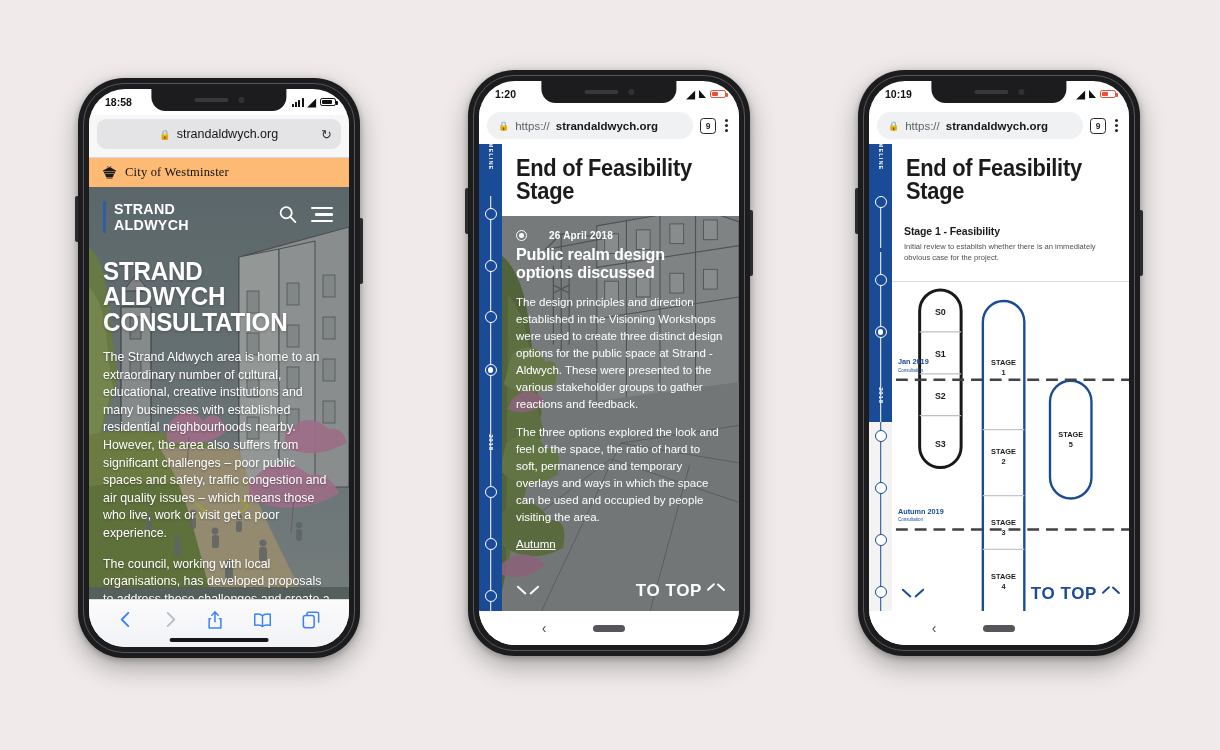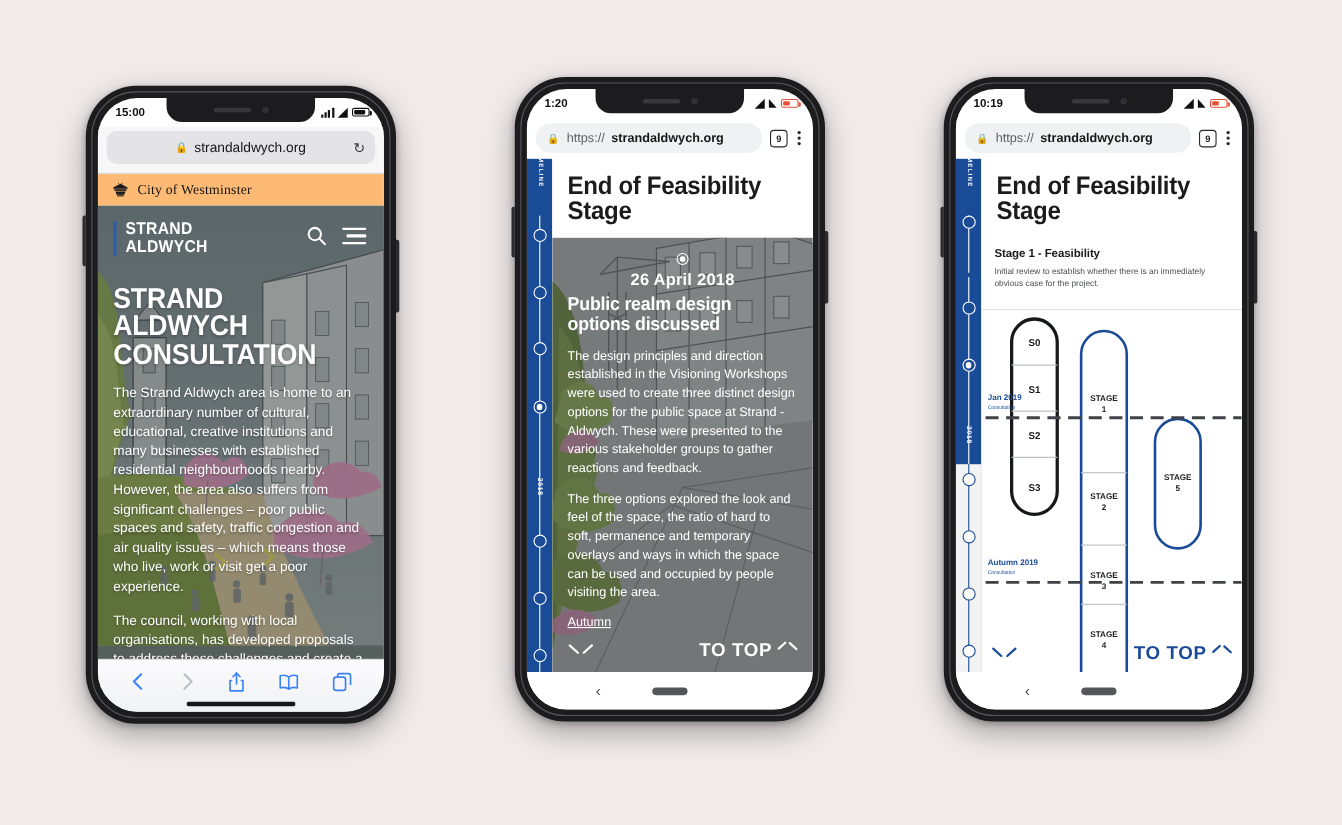--- a/index.html
+++ b/index.html
@@ -233,7 +233,7 @@
       </div>
 
       <div class="statusbar">
-        <span>15:00</span>
+        <span>18:58</span>
         <span class="right">
           <span class="bars">
               <i></i>

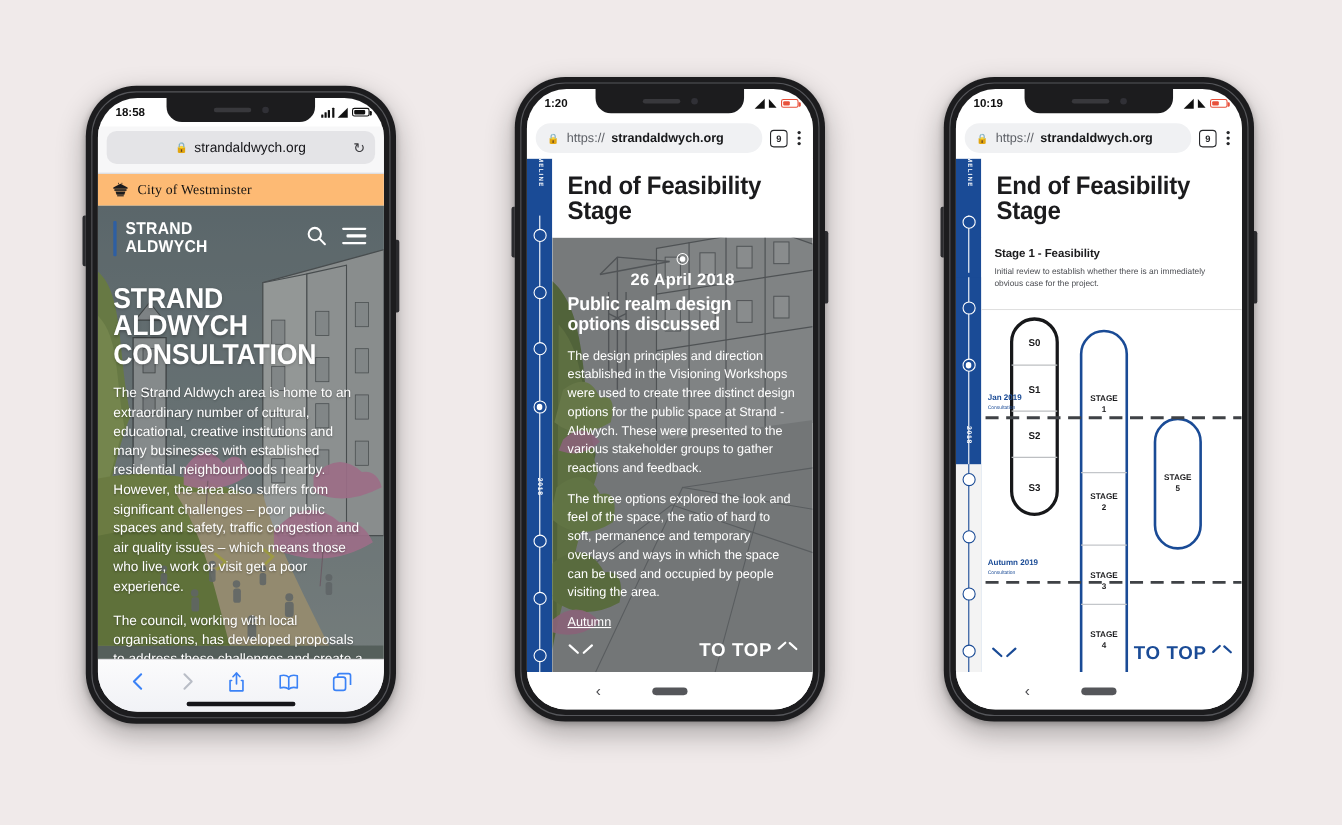--- a/index.html
+++ b/index.html
@@ -182,7 +182,7 @@
   .art-art { position: absolute; inset: 0; }
   .art-shade { position: absolute; inset: 0; background: rgba(40,42,44,.42); }
   .art-inner { position: relative; padding: 14px 14px 0; height: 100%; display: flex; flex-direction: column; }
-  .art-date { display: flex; align-items: center; gap: 5px; color: #fff; font-size: 15px; font-weight: bold; letter-spacing: .2px; flex-direction: column; }
+  .art-date { display: flex; align-items: center; gap: 22px; color: #fff; font-size: 10px; font-weight: bold; letter-spacing: .2px; }
   .art-date .bullet { width: 11px; height: 11px; border-radius: 50%; border: 1.8px solid #fff; position: relative; flex: none; }
   .art-date .bullet::after { content:""; position:absolute; inset:2.2px; background:#fff; border-radius:50%; }
   .art-h2 {

